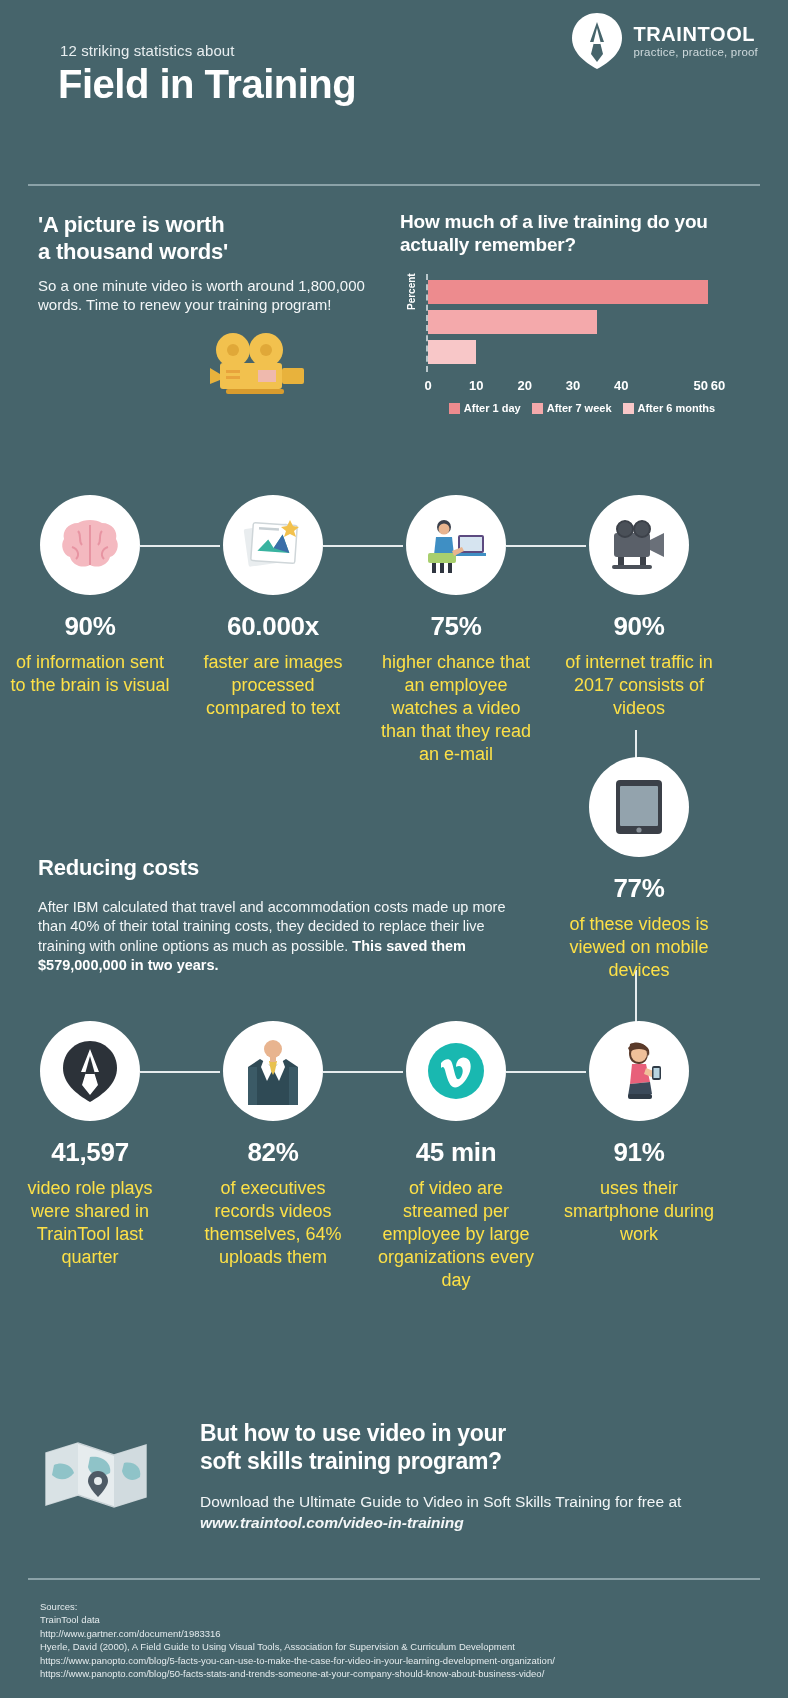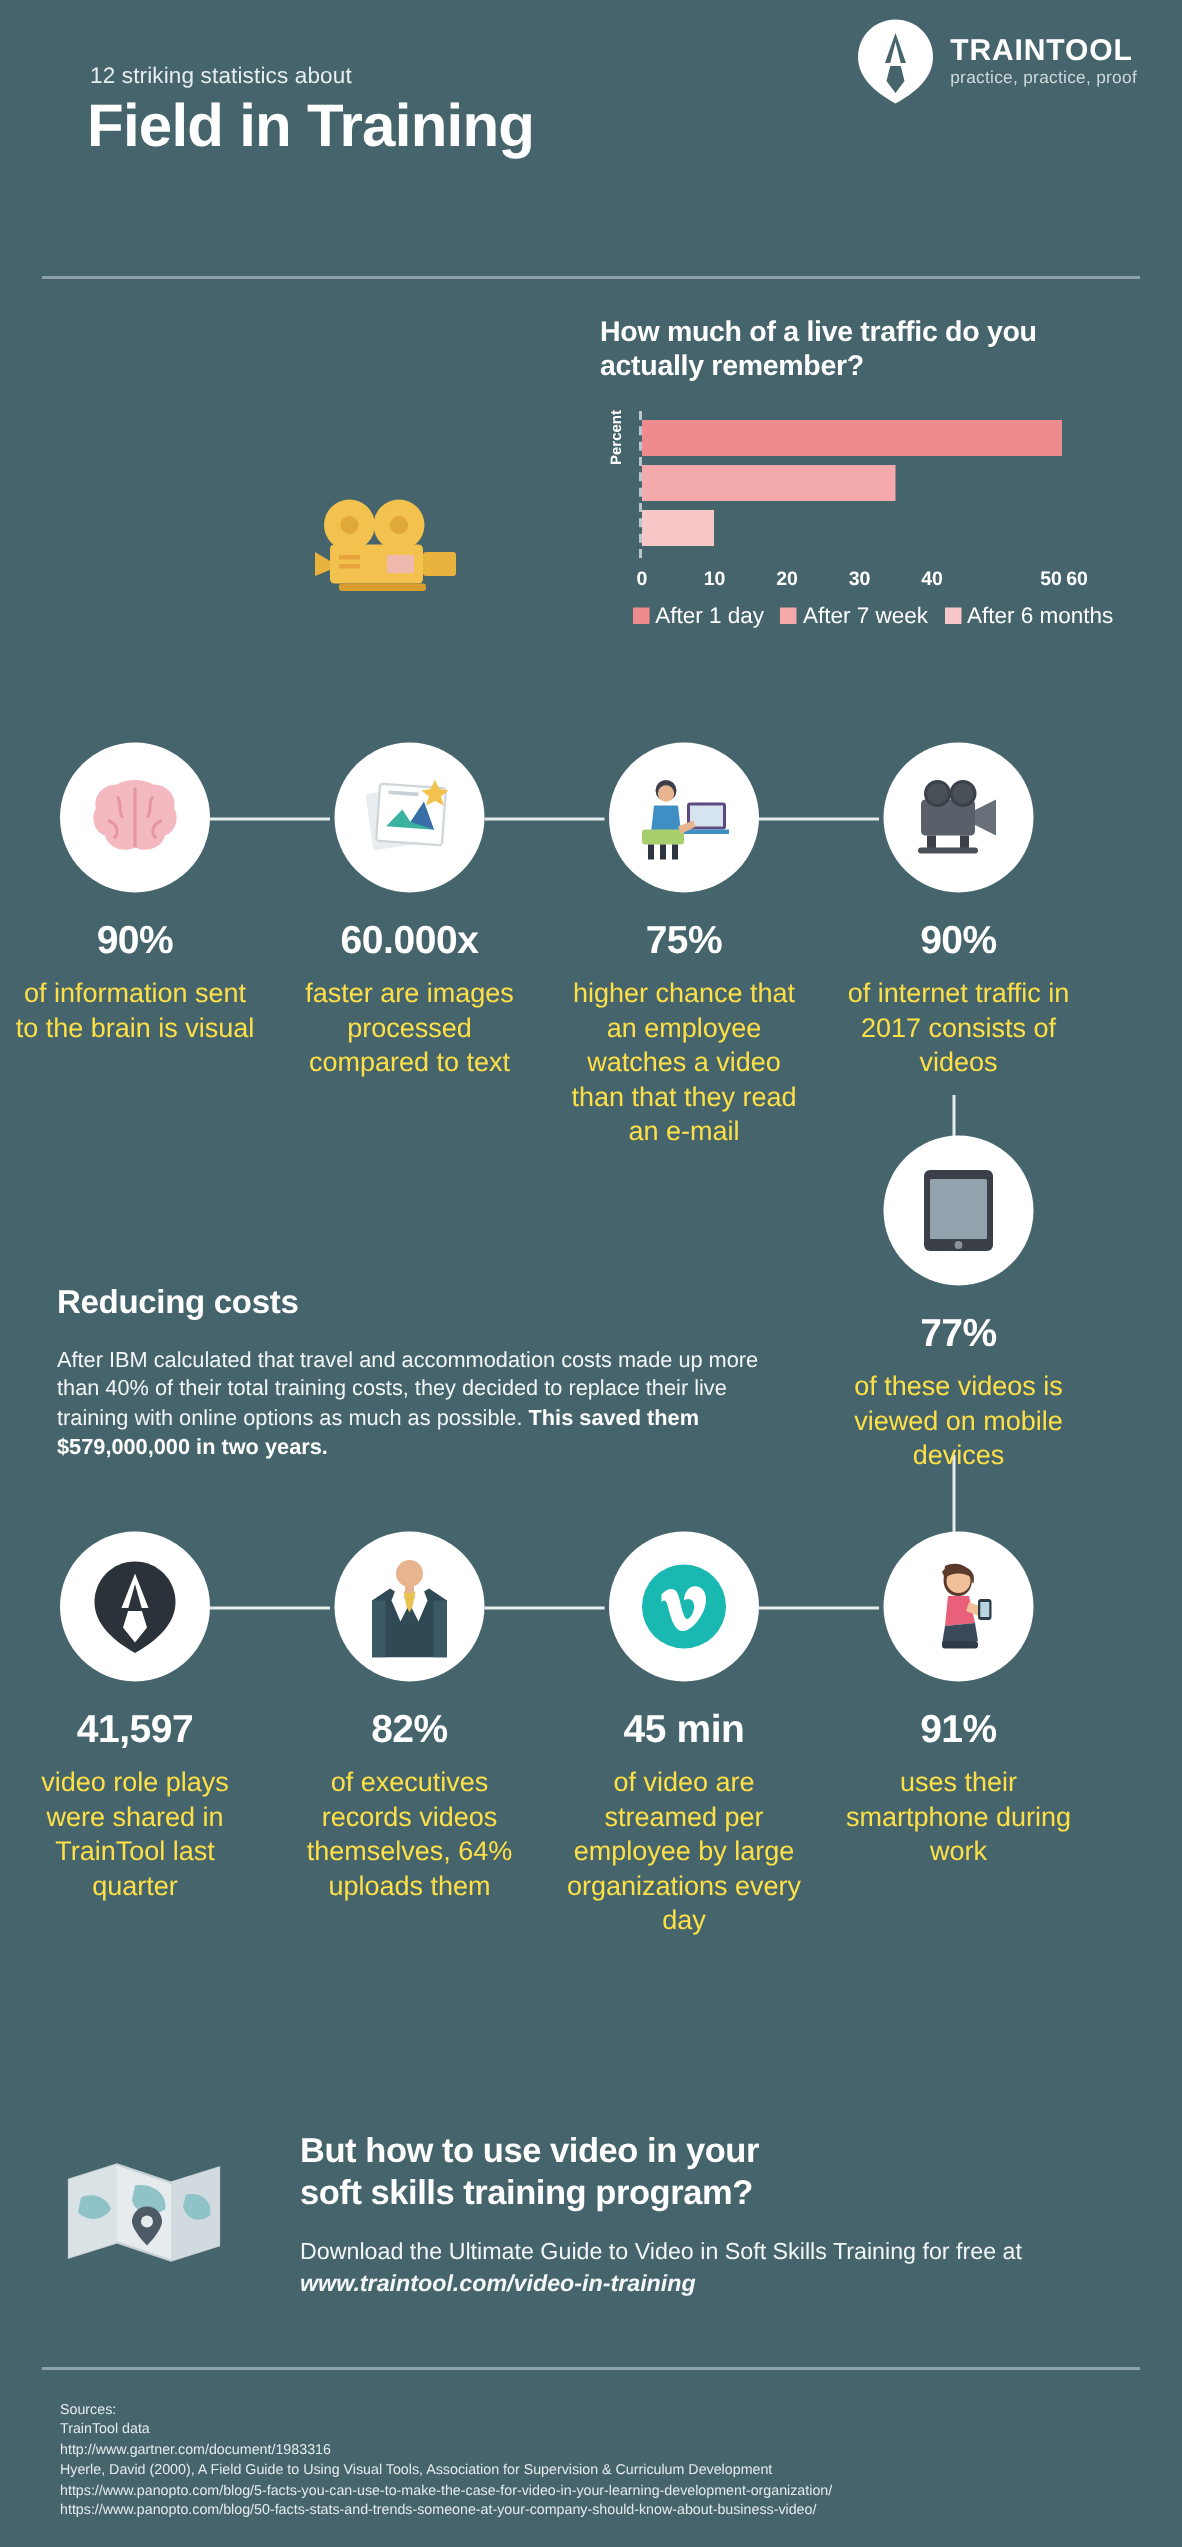--- a/index.html
+++ b/index.html
@@ -122,6 +122,13 @@
 
   <div class="rule rule-top"></div>
 
+  <div class="quote-block">
+    <div class="quote-title">
+      <span>'A picture is worth</span><br>
+      <span>a thousand words'</span>
+    </div>
+    <div class="quote-body">So a one minute video is worth around 1,800,000 words. Time to renew your training program!</div>
+  </div>
 
   <div class="projector">
     <svg width="120" height="70" viewBox="0 0 120 70">

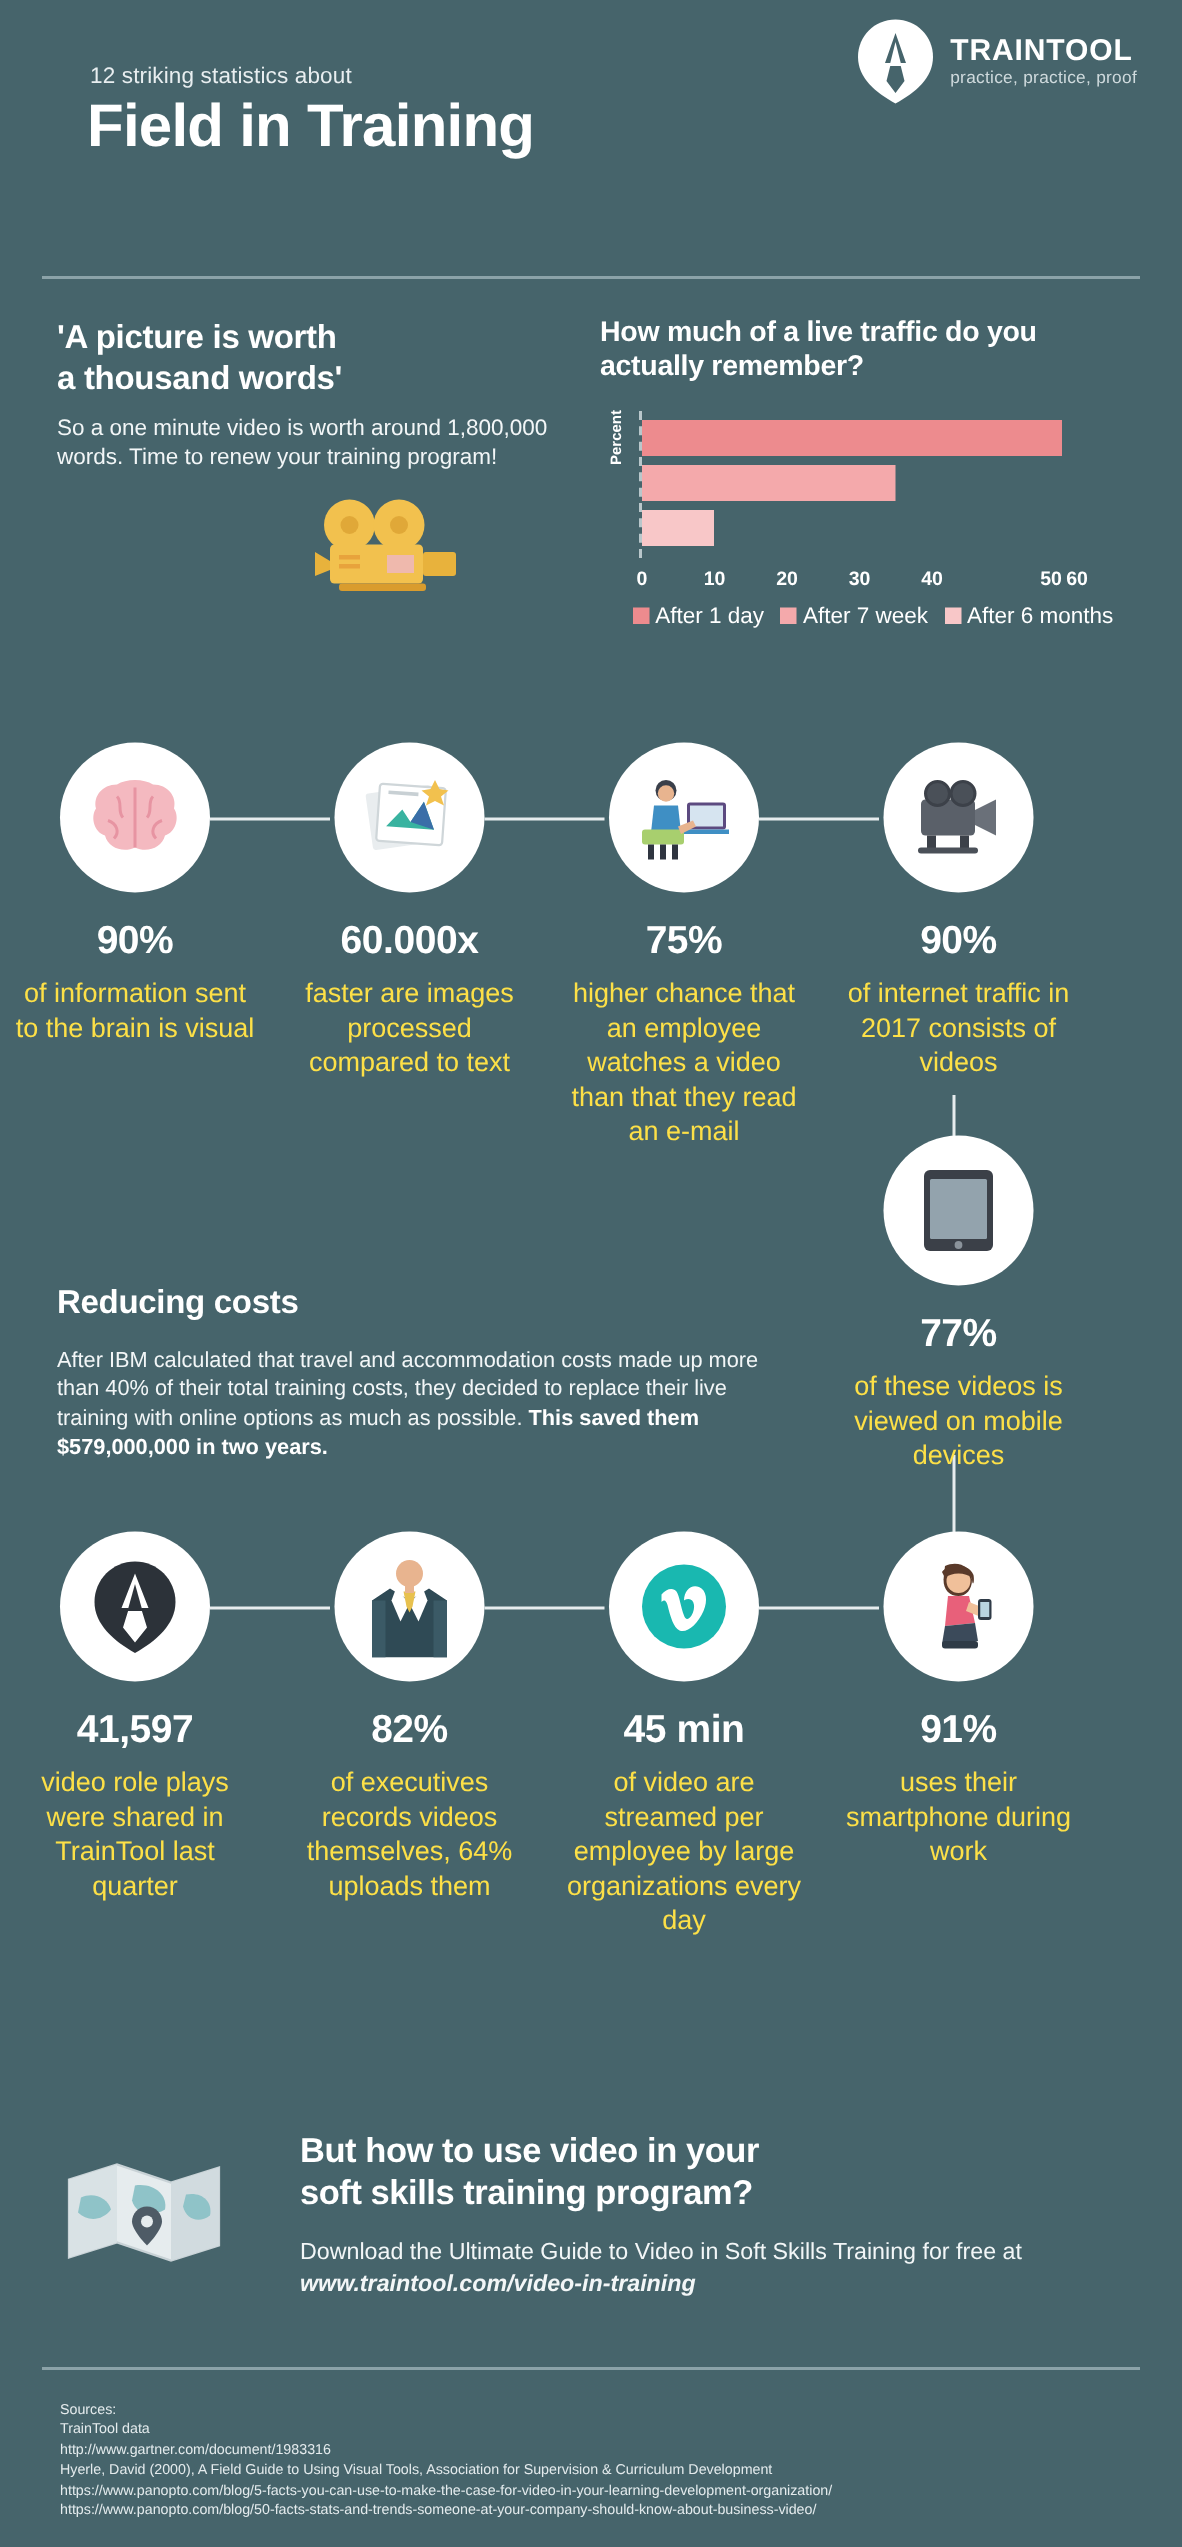--- a/index.html
+++ b/index.html
@@ -147,7 +147,7 @@
   </div>
 
   <div class="chart-block">
-    <div class="chart-title">How much of a live traffic do you actually remember?</div>
+    <div class="chart-title">How much of a live training do you actually remember?</div>
 
     <div class="chart-area">
       <div class="y-axis-label">Percent</div>

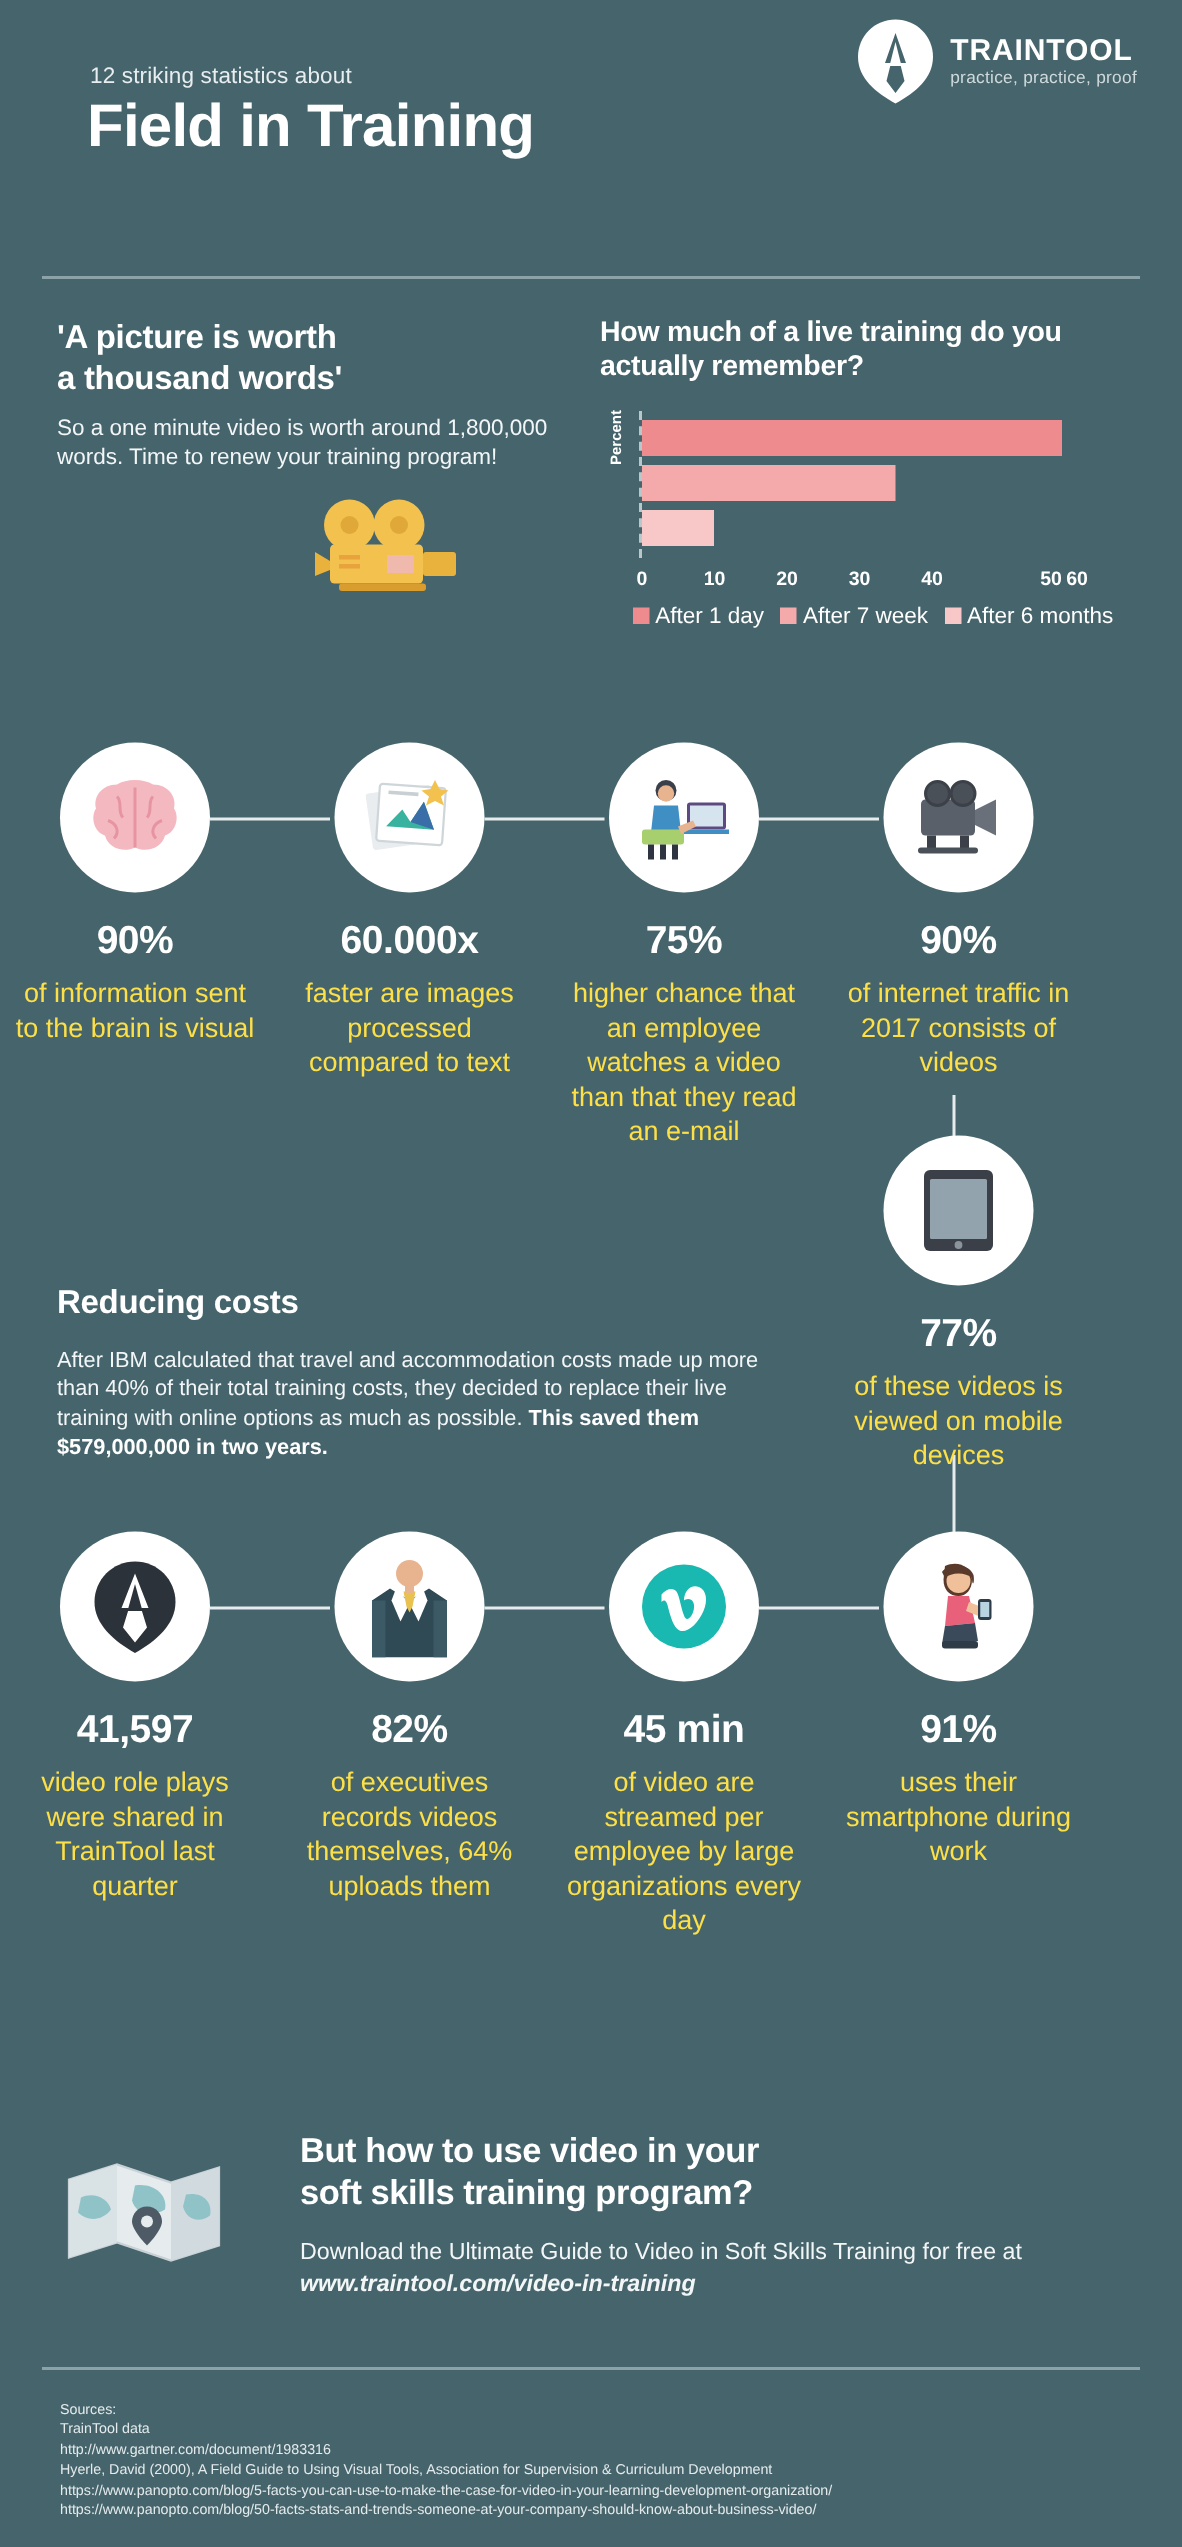--- a/index.html
+++ b/index.html
@@ -62,7 +62,7 @@
   }
   .legend-item { display:flex; align-items:center; gap:4px; }
   .swatch { width:11px; height:11px; display:inline-block; }
-  .legend-label { font-size:15px; color:#ffffff; white-space:nowrap; }
+  .legend-label { font-size:11px; color:#ffffff; white-space:nowrap;font-weight:bold; }
 
   
   .stat { position:absolute; width:160px; text-align:center; }

